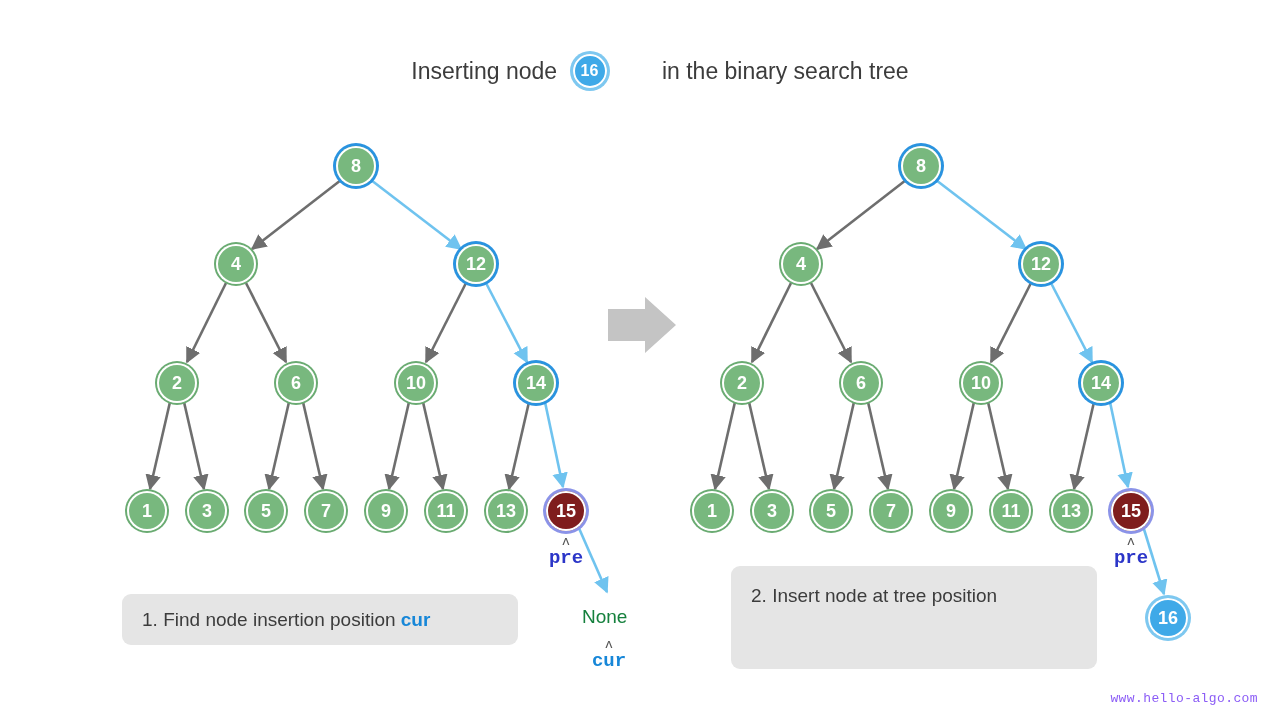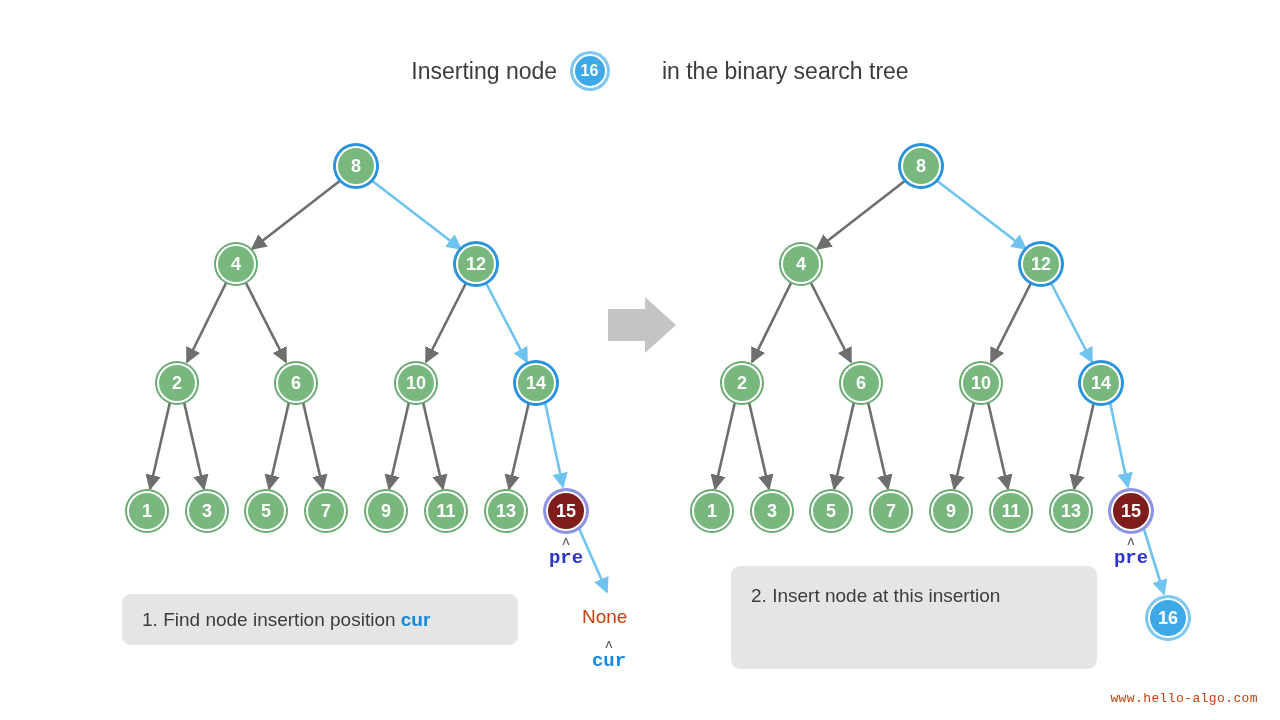--- a/index.html
+++ b/index.html
@@ -303,7 +303,7 @@
 <div class="caption" id="caption-right">
   <div class="cline1">
     <span>2.</span>
-    <span>Insert node at this insertion</span>
+    <span>Insert node at tree position</span>
   </div>
 </div>
 

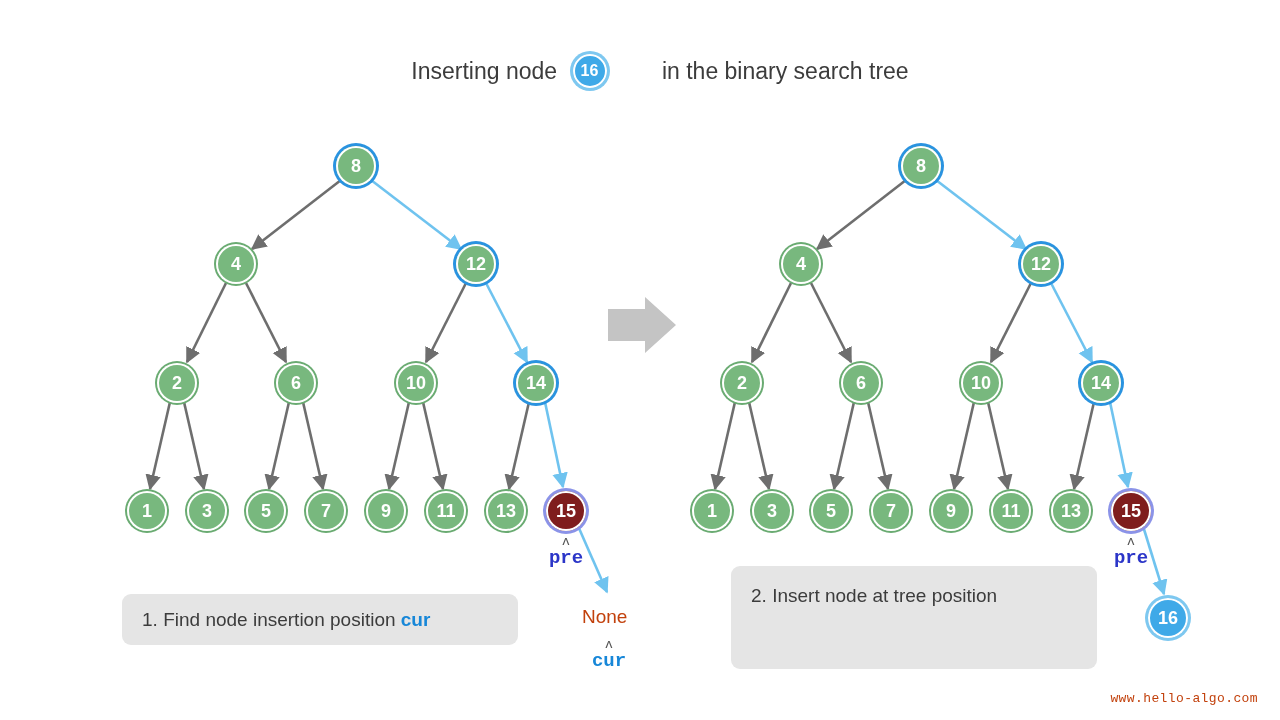--- a/index.html
+++ b/index.html
@@ -109,7 +109,7 @@
   .none-text {
     position: absolute;
     font-size: 19px;
-    color: #c2410c;
+    color: #15803d;
     z-index: 4;
     white-space: nowrap;
     font-family: "Liberation Sans", sans-serif;

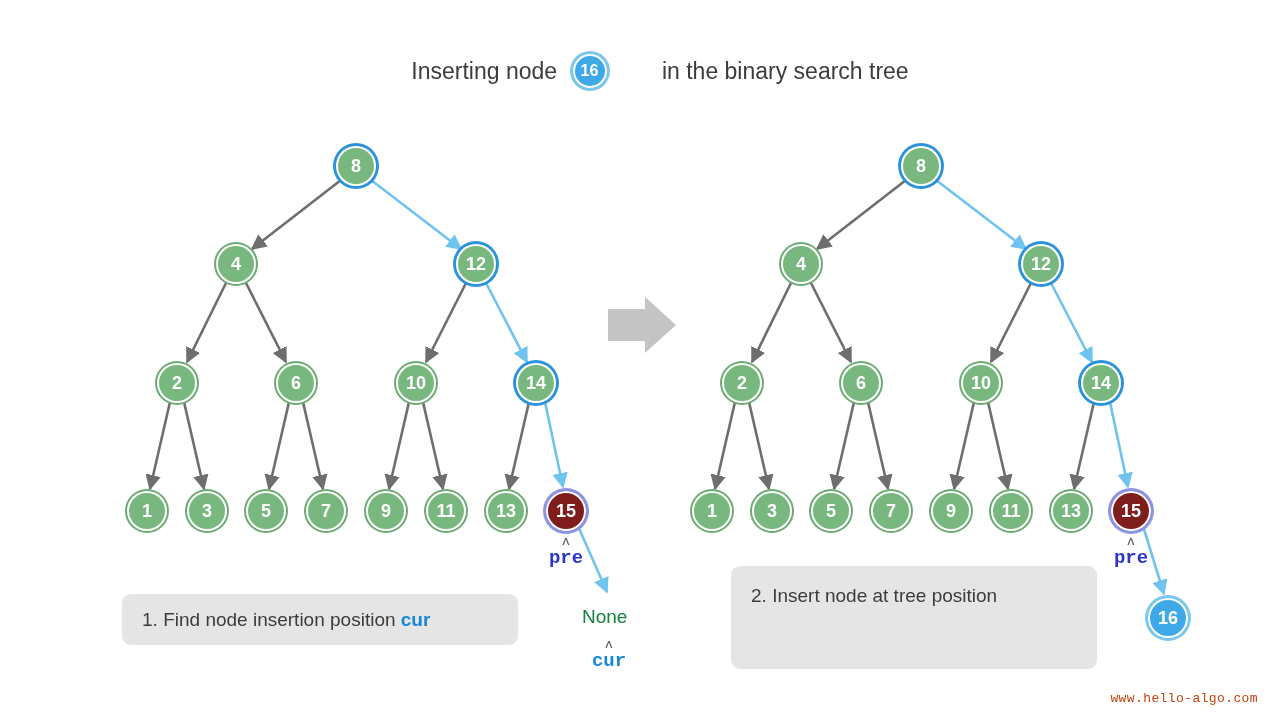--- a/index.html
+++ b/index.html
@@ -173,7 +173,7 @@
     bottom: 14px;
     font-family: "Liberation Mono", monospace;
     font-size: 13px;
-    color: #c2410c;
+    color: #8b5cf6;
     letter-spacing: 0.4px;
     margin-top: 8px;
   }

